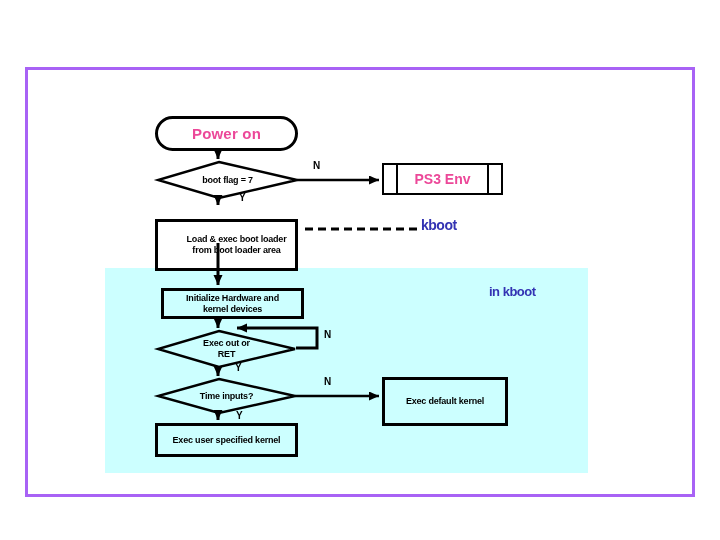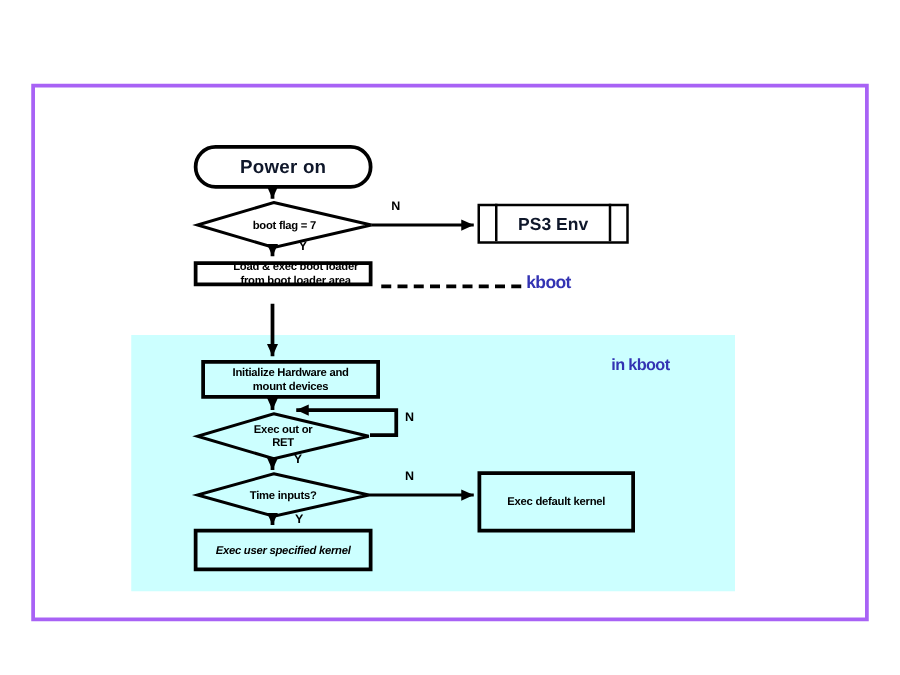--- a/index.html
+++ b/index.html
@@ -19,7 +19,7 @@
   .shape{position:absolute;border:3px solid var(--stroke);background:transparent;display:flex;align-items:center;justify-content:center;text-align:center;color:#000;}
   .pill{border-radius:18px;}
   .thin{border-width:2px;}
-  .lbl{font-weight:700;color:#0f172a;}
+  .lbl{font-weight:700;color:#ec4899;}
   .small{font-size:9px;line-height:11px;letter-spacing:-0.2px;font-weight:700;}
   .title{font-size:15px;letter-spacing:0.2px;}
   .ps3txt{font-size:14px;text-align:center;}

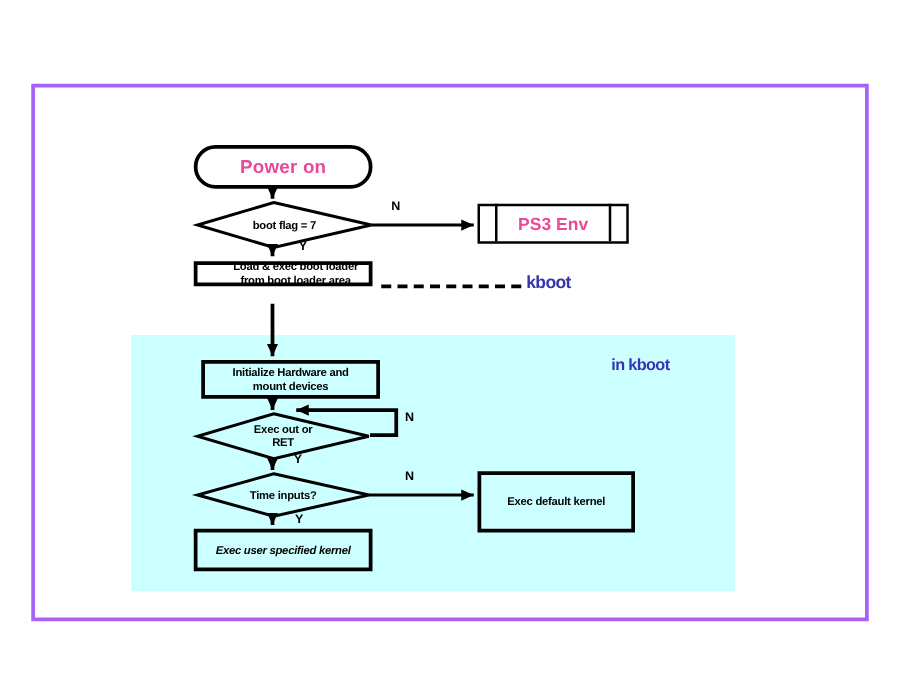--- a/index.html
+++ b/index.html
@@ -78,7 +78,7 @@
     <span class="lbl ps3txt">PS3 Env</span>
   </div>
 
-  <div class="shape" style="left:155px;top:209px;width:143px;height:20px;padding-left:20px;">
+  <div class="shape" style="left:155px;top:219px;width:143px;height:52px;padding-left:20px;">
     <div>
       <div class="small">Load &amp; exec boot loader</div>
       <div class="small">from boot loader area</div>

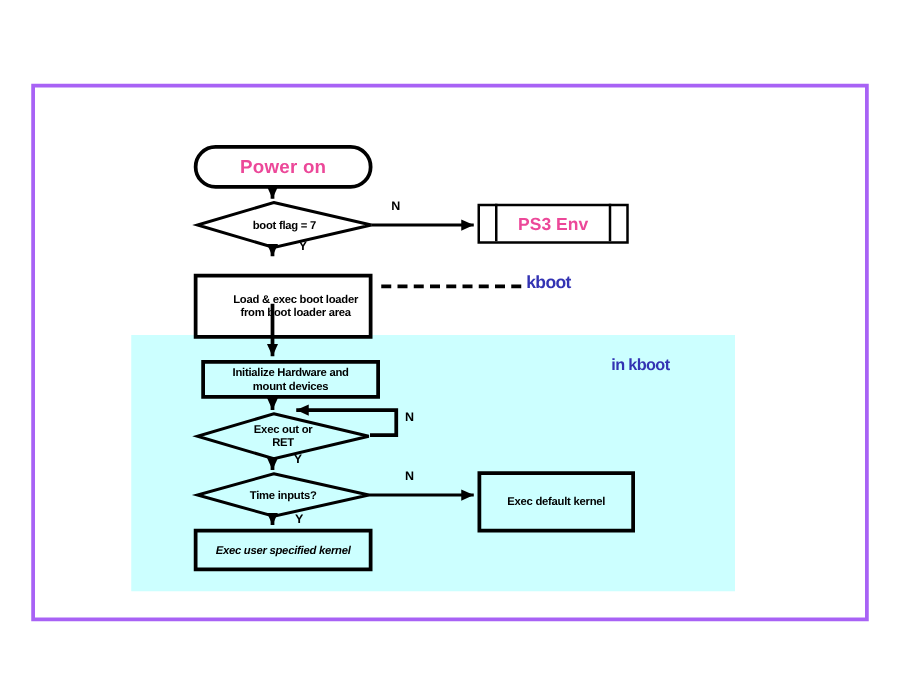--- a/index.html
+++ b/index.html
@@ -88,7 +88,7 @@
   <div class="shape" style="left:161px;top:288px;width:143px;height:31px;">
     <div>
       <div class="small">Initialize Hardware and</div>
-      <div class="small">mount devices</div>
+      <div class="small">kernel devices</div>
     </div>
   </div>
 

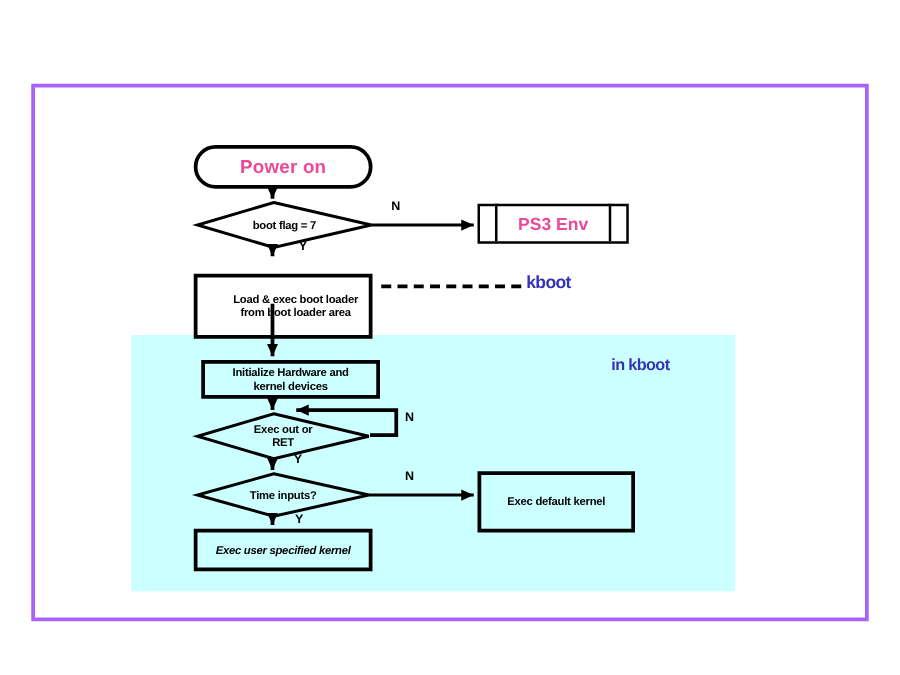--- a/index.html
+++ b/index.html
@@ -96,7 +96,7 @@
     <span class="small">Exec default kernel</span>
   </div>
 
-  <div class="shape" style="left:155px;top:423px;width:143px;height:34px;font-style:italic;">
+  <div class="shape" style="left:155px;top:423px;width:143px;height:34px;">
     <span class="small">Exec user specified kernel</span>
   </div>
 

